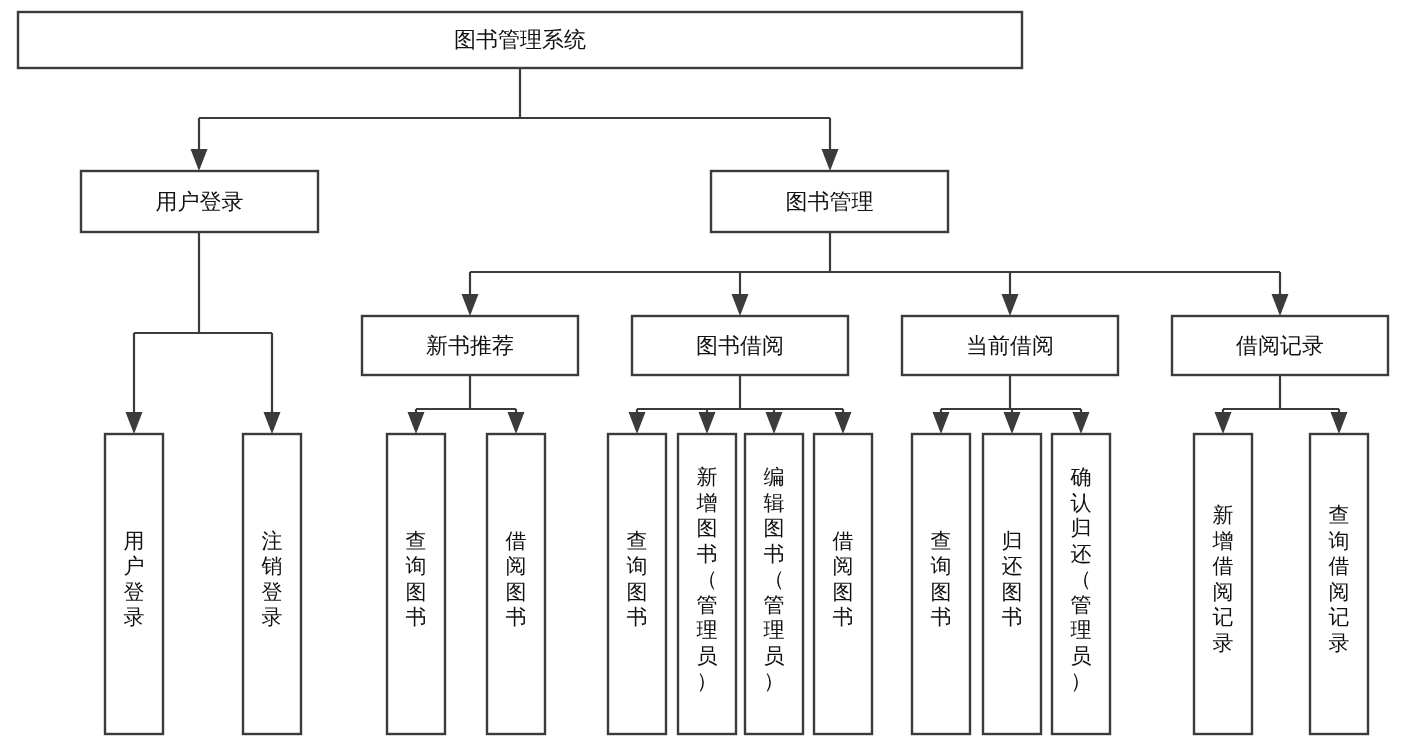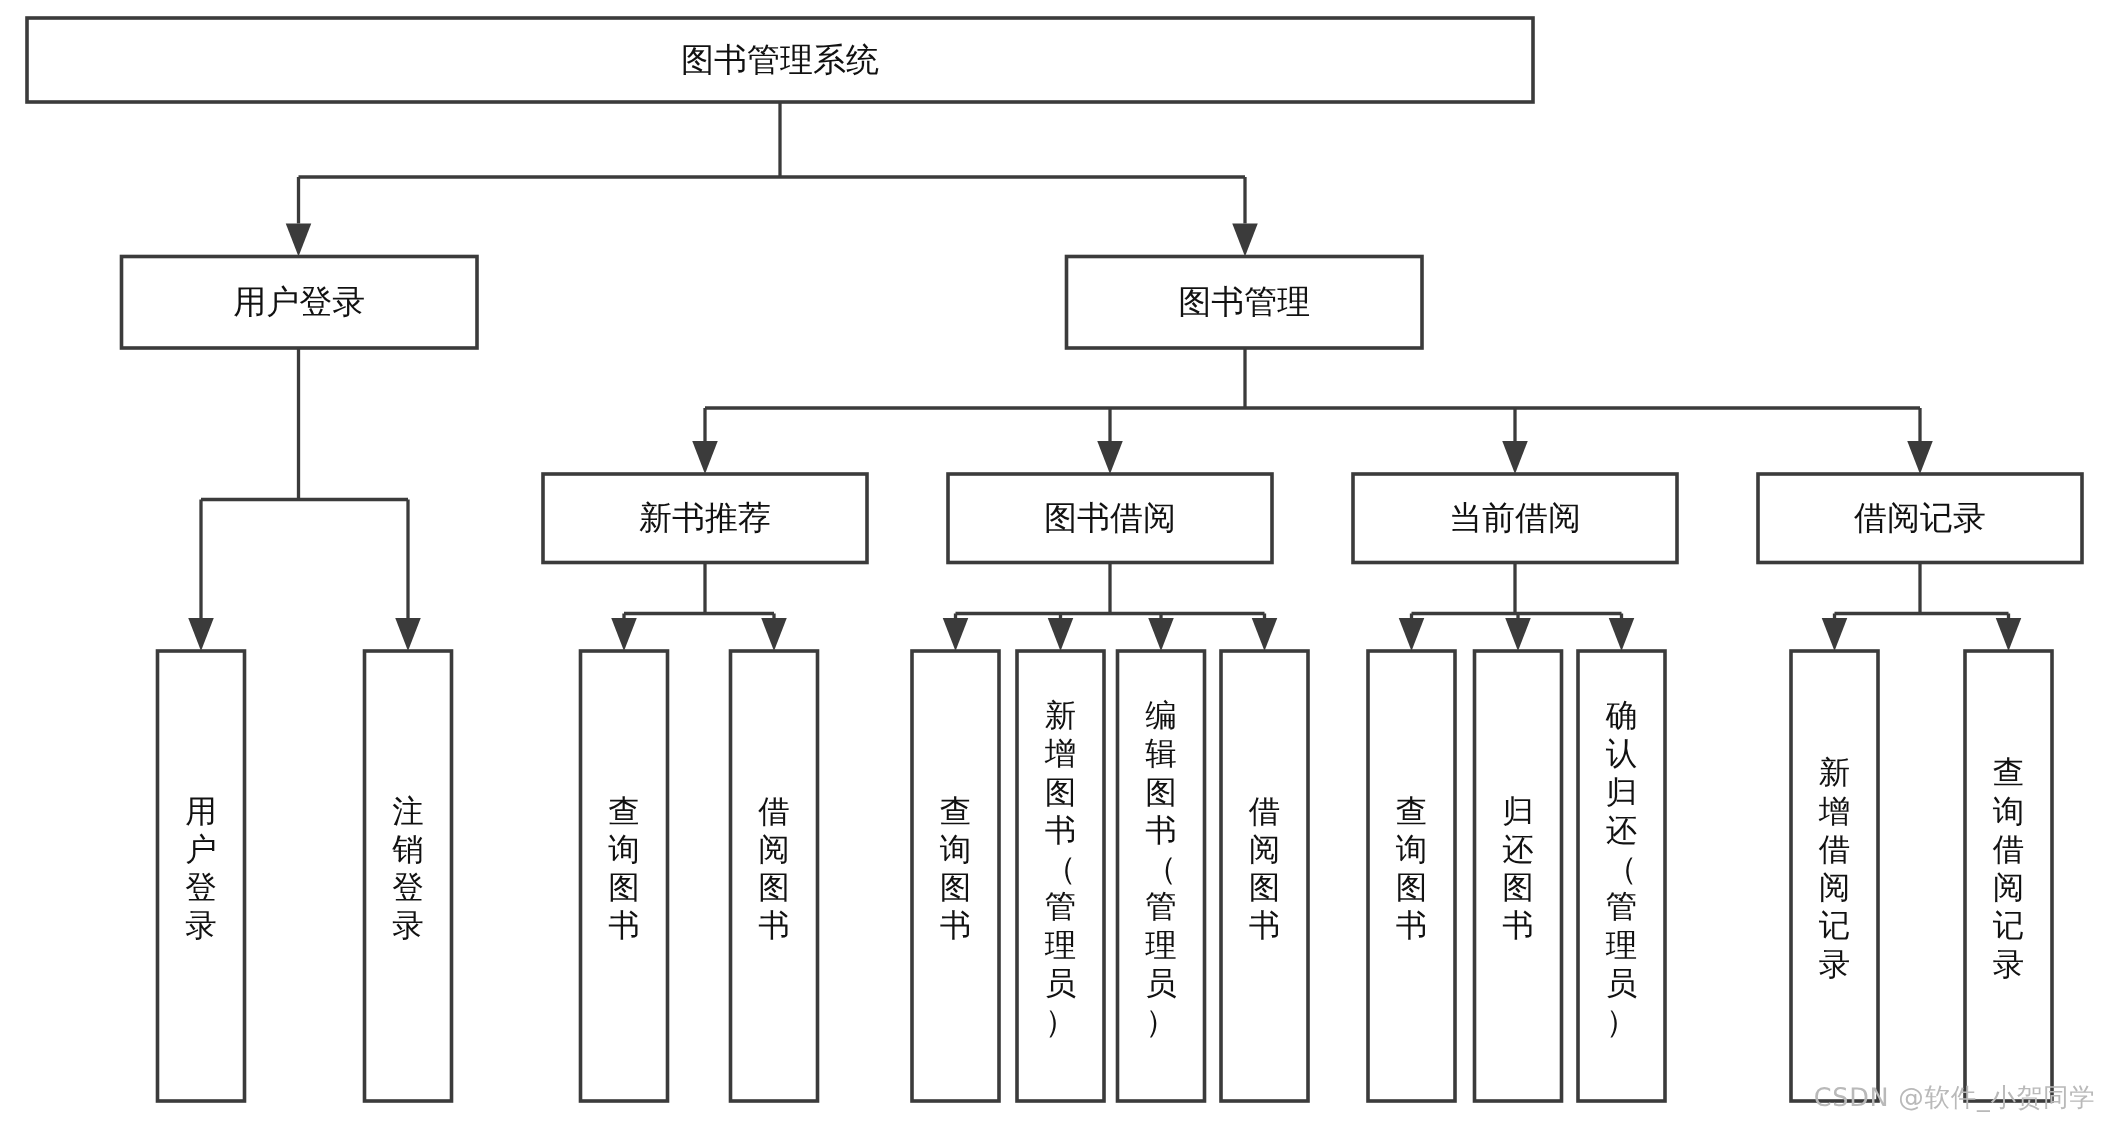--- a/index.html
+++ b/index.html
@@ -207,7 +207,6 @@
         </g>
       </g>
   </svg>
-  <div class="watermark">CSDN @软件_小贺同学</div>
 </div>
 
 </body></html>

